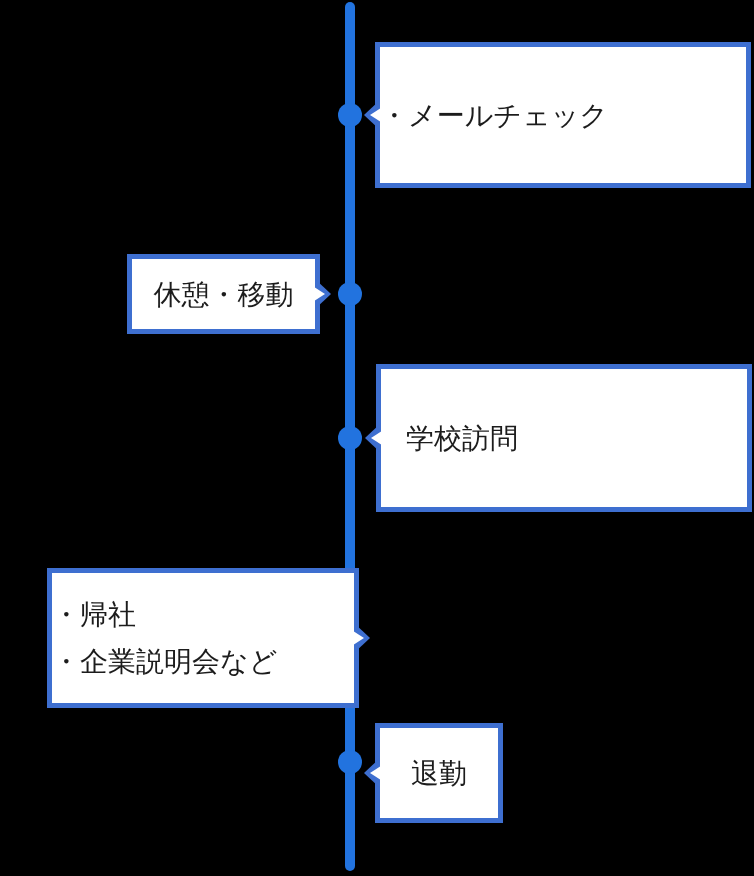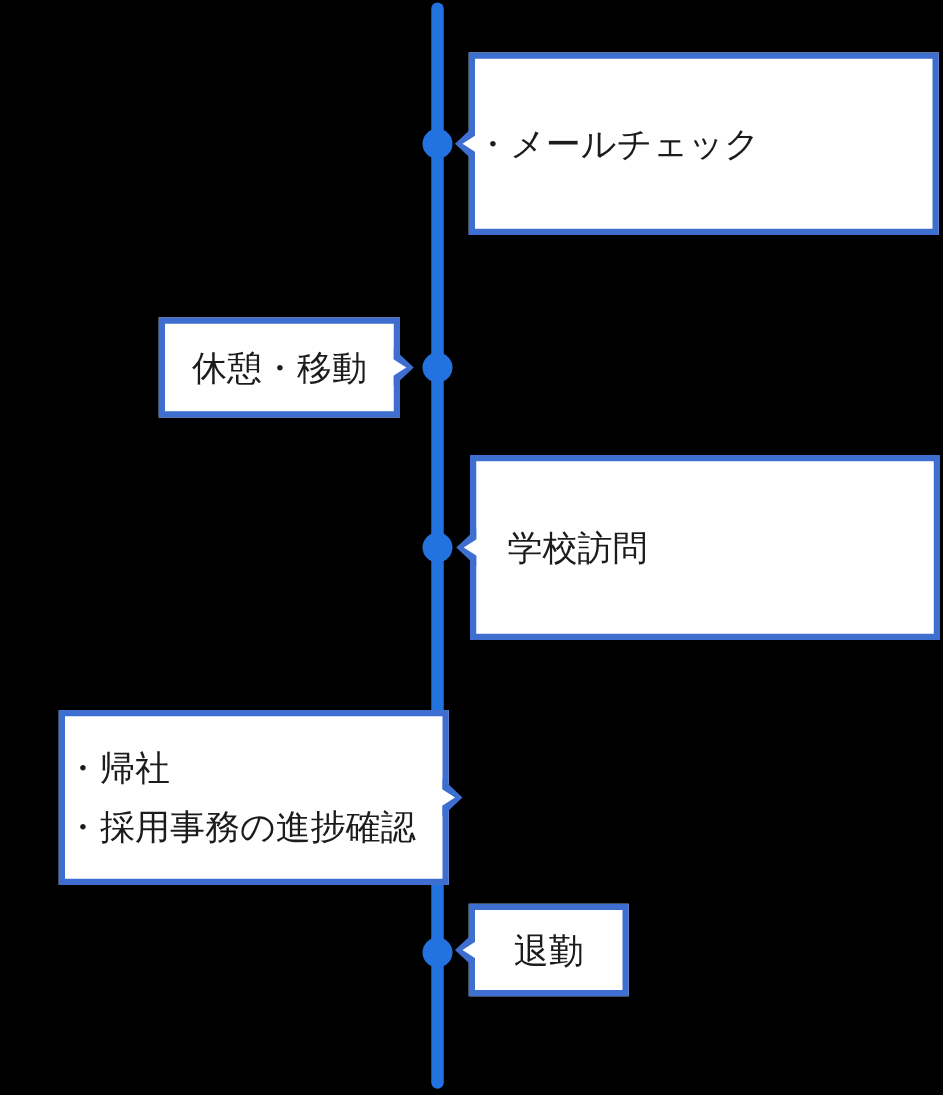--- a/index.html
+++ b/index.html
@@ -140,7 +140,7 @@
     <span class="ptr ptr-outer"></span>
     <span class="ptr ptr-inner"></span>
     <div class="txt-line">・帰社</div>
-    <div class="txt-line">・採用事務の進捗確認</div>
+    <div class="txt-line">・企業説明会など</div>
   </div>
 
   <div class="callout right center e4">

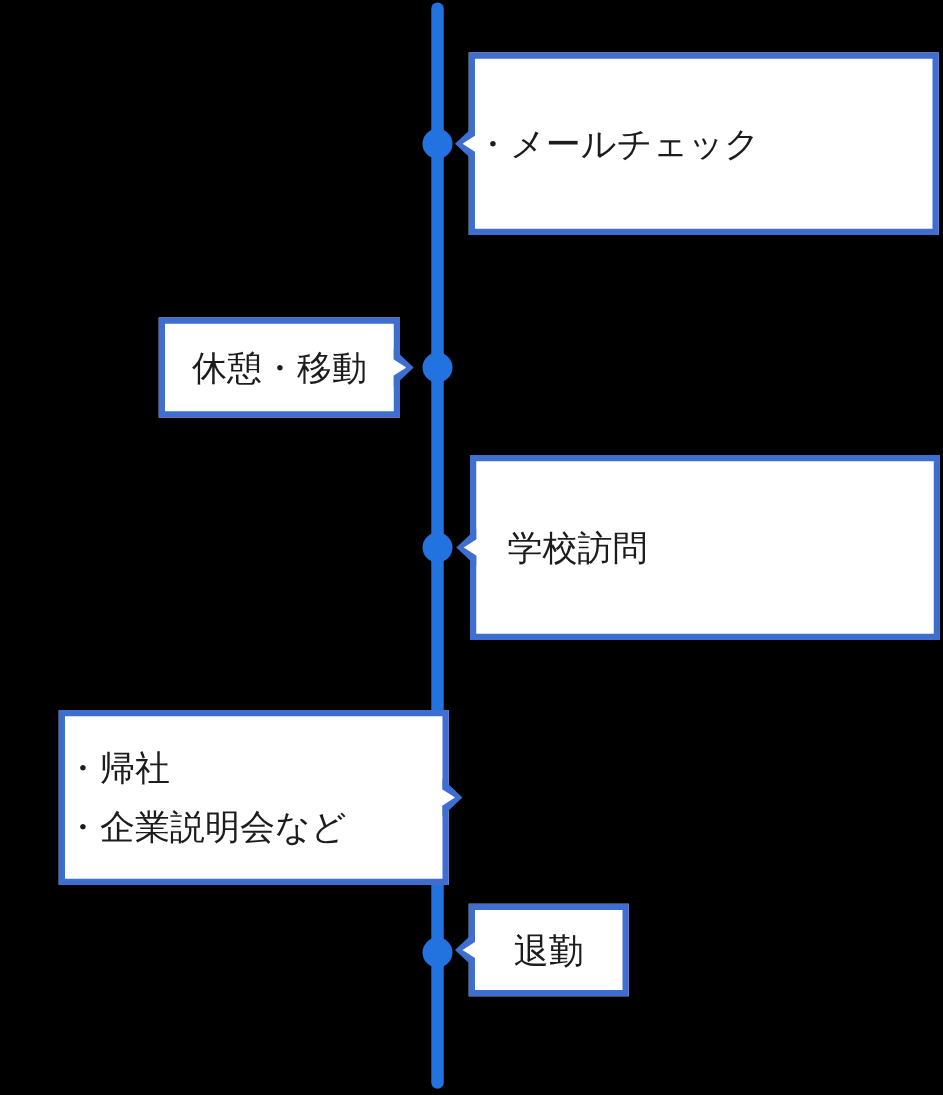--- a/index.html
+++ b/index.html
@@ -98,7 +98,7 @@
   .e1 { left: 127px; top: 254px; width: 193px; height: 80px;  }
   .e2 { left: 376px; top: 364px; width: 376px; height: 148px; }
   .e3 { left: 3px;   top: 568px; width: 312px; height: 140px; margin-left: 44px; }
-  .e4 { left: 375px; top: 723px; width: 128px; height: 74px; align-items: center;  }
+  .e4 { left: 375px; top: 723px; width: 128px; height: 100px; align-items: center;  }
   .d0 { top: 115px; }
   .d1 { top: 294px; }
   .d2 { top: 438px; }

